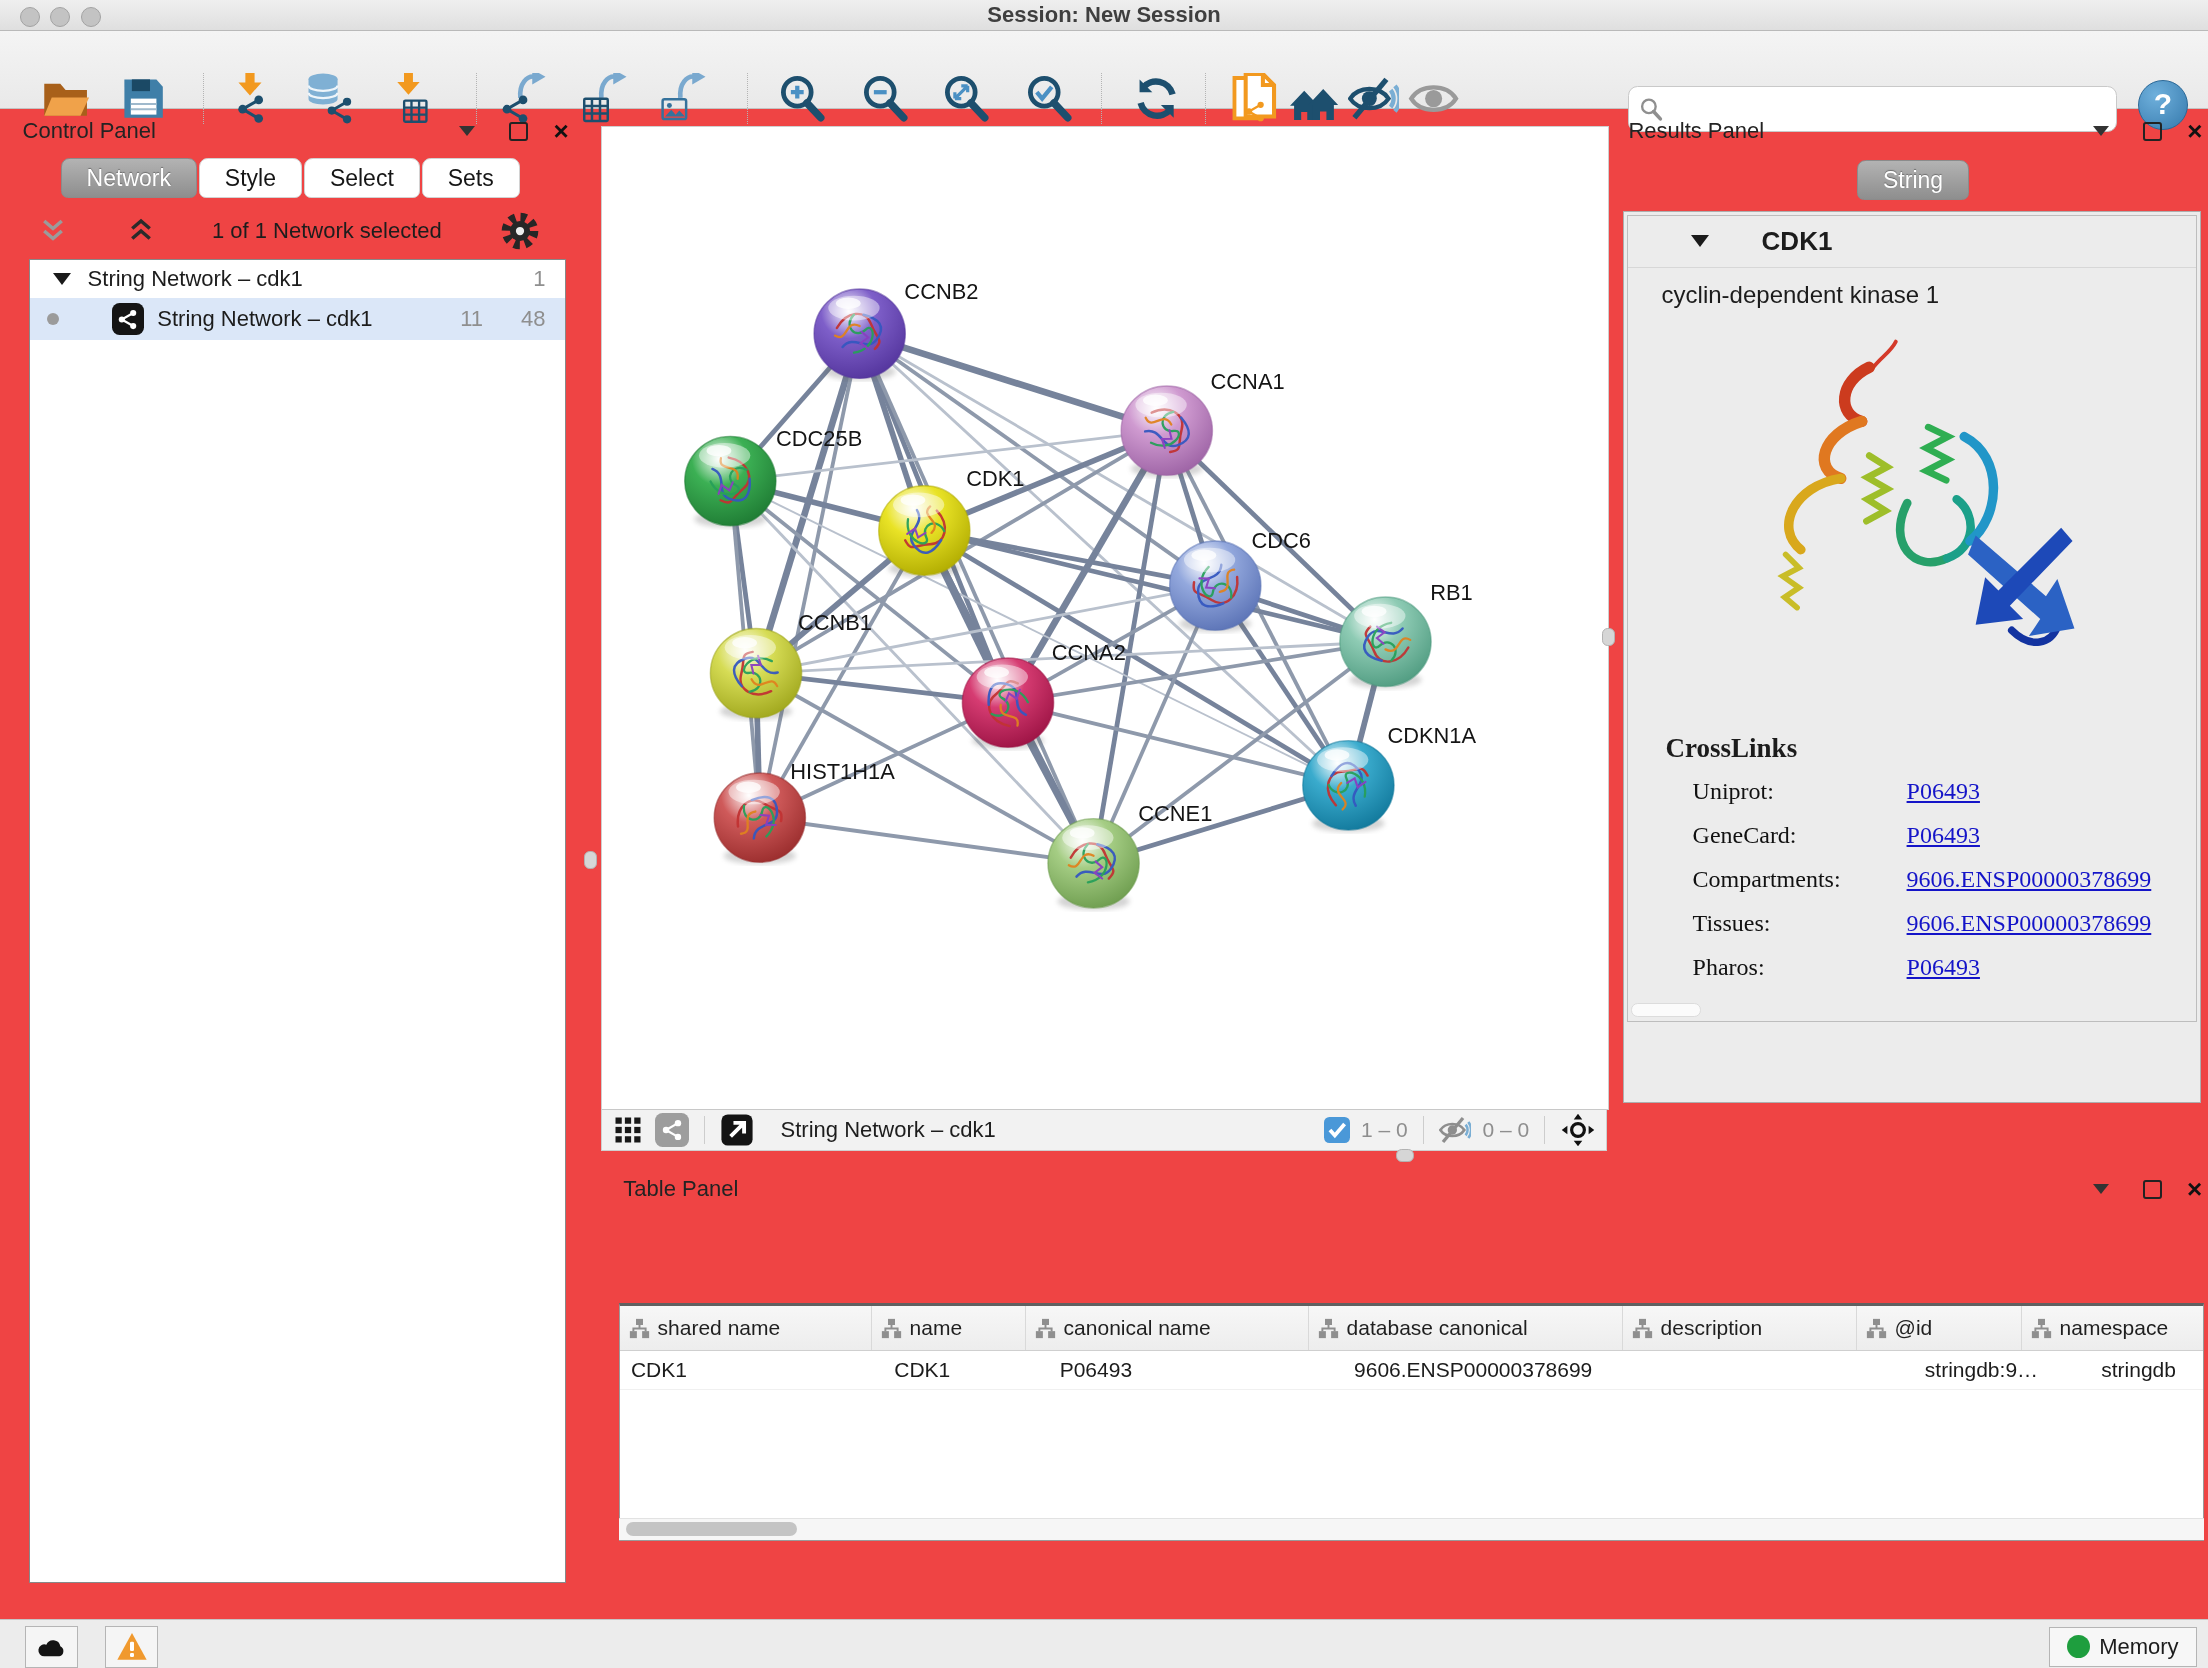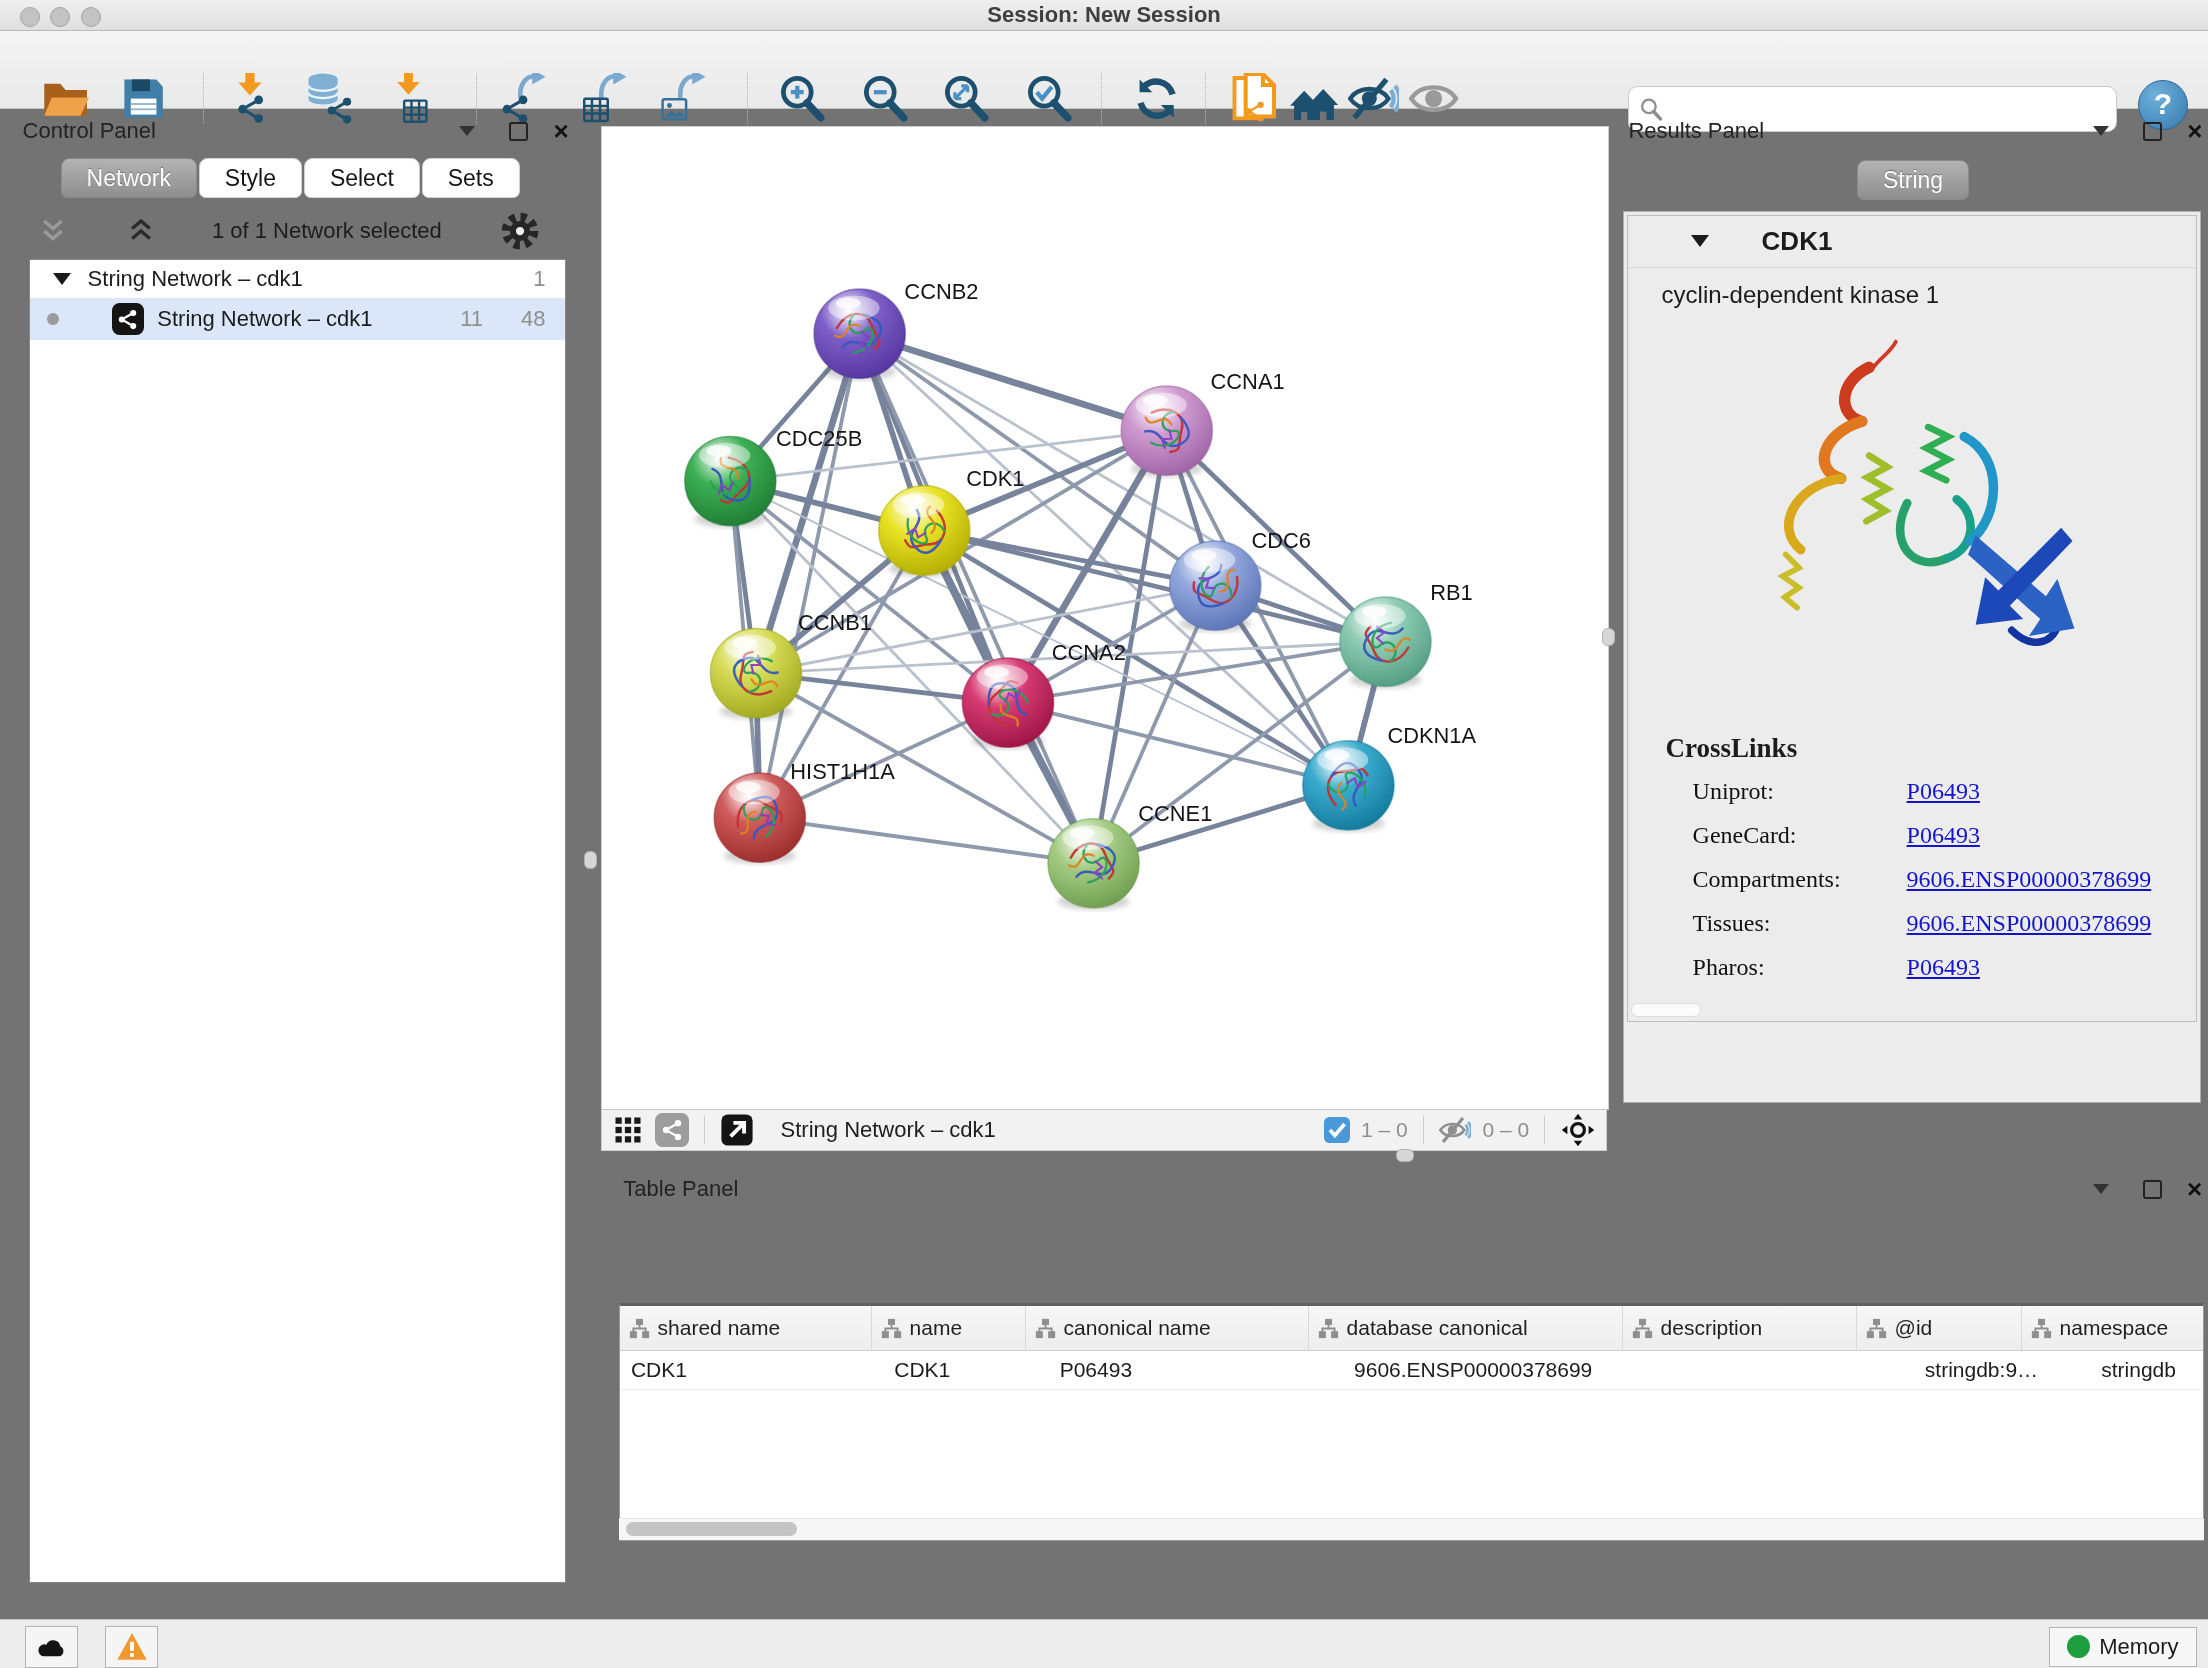--- a/index.html
+++ b/index.html
@@ -3,7 +3,7 @@
 <meta charset="utf-8">
 <style>
   html,body{margin:0;padding:0;background:#dedede;}
-  #app{position:relative;width:2208px;height:1668px;background:#737373;overflow:hidden;
+  #app{position:relative;width:2208px;height:1668px;background:#ef4444;overflow:hidden;
        font-family:"Liberation Sans",sans-serif;color:#1c1c1c;}
   .abs{position:absolute;}
   

